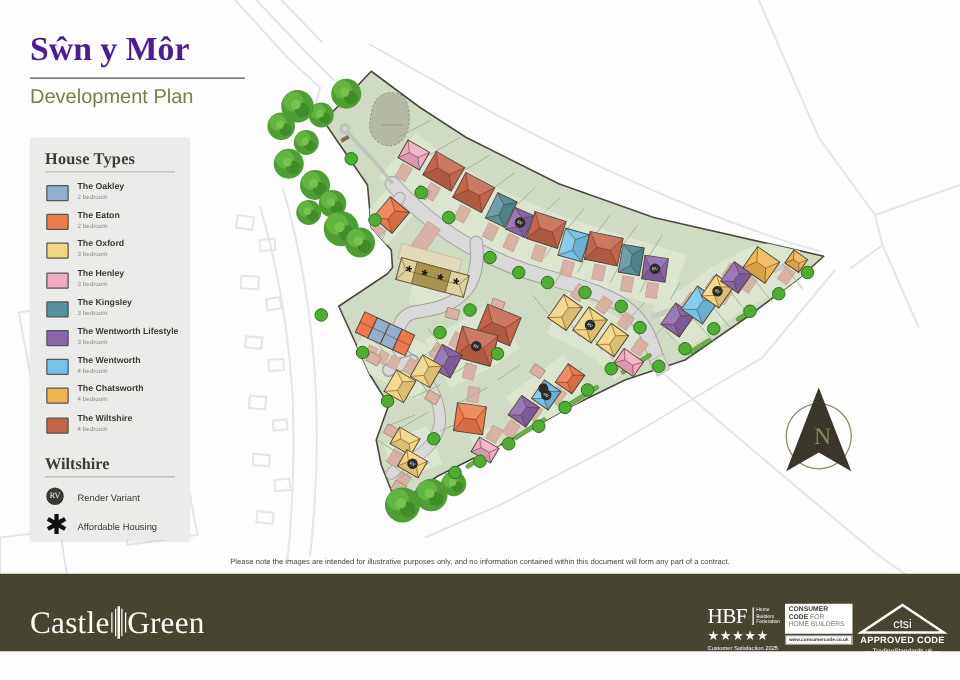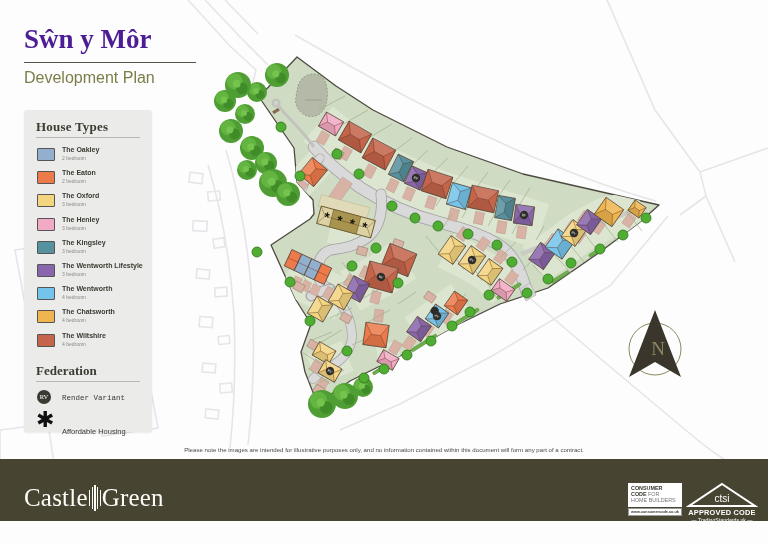--- a/index.html
+++ b/index.html
@@ -803,7 +803,7 @@
 <div style="position:absolute;left:38px;top:222px;font-family:'Liberation Sans',sans-serif;font-size:7px;color:#3a3a33;font-weight:bold;white-space:nowrap">The Wiltshire</div>
 <div style="position:absolute;left:38px;top:231px;font-family:'Liberation Sans',sans-serif;font-size:5px;color:#8a8a85">4 bedroom</div>
 
-<div style="position:absolute;left:12px;top:253px;font-family:'Liberation Serif',serif;font-size:13px;color:#3d3c33;font-weight:bold">Federation</div>
+<div style="position:absolute;left:12px;top:253px;font-family:'Liberation Serif',serif;font-size:13px;color:#3d3c33;font-weight:bold">Wiltshire</div>
 <div style="position:absolute;left:12px;top:271px;width:104px;border-top:1px solid #b9b9b4"></div>
 
 <div style="position:absolute;left:13px;top:280px;width:14px;height:14px;border-radius:50%;background:#3a3a33;color:#fff;font-family:'Liberation Serif',serif;font-size:6.5px;text-align:center;line-height:14px">RV</div>

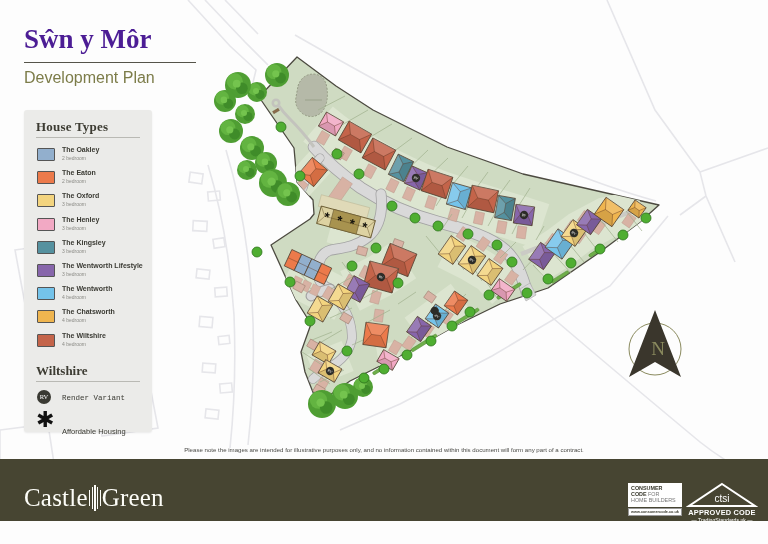--- a/index.html
+++ b/index.html
@@ -807,7 +807,7 @@
 <div style="position:absolute;left:12px;top:271px;width:104px;border-top:1px solid #b9b9b4"></div>
 
 <div style="position:absolute;left:13px;top:280px;width:14px;height:14px;border-radius:50%;background:#3a3a33;color:#fff;font-family:'Liberation Serif',serif;font-size:6.5px;text-align:center;line-height:14px">RV</div>
-<div style="position:absolute;left:38px;top:284px;font-family:Liberation Mono, monospace;font-size:7.5px;color:#3a3a33">Render Variant</div>
+<div style="position:absolute;left:38px;top:284px;font-family:Liberation Sans, sans-serif;font-size:7.5px;color:#3a3a33">Render Variant</div>
 
 <div style="position:absolute;left:12px;top:297px;width:16px;font-family:'Liberation Sans',sans-serif;font-size:22px;color:#111;text-align:center">✱</div>
 <div style="position:absolute;left:38px;top:317px;font-family:'Liberation Sans',sans-serif;font-size:7.5px;color:#3a3a33">Affordable Housing</div>

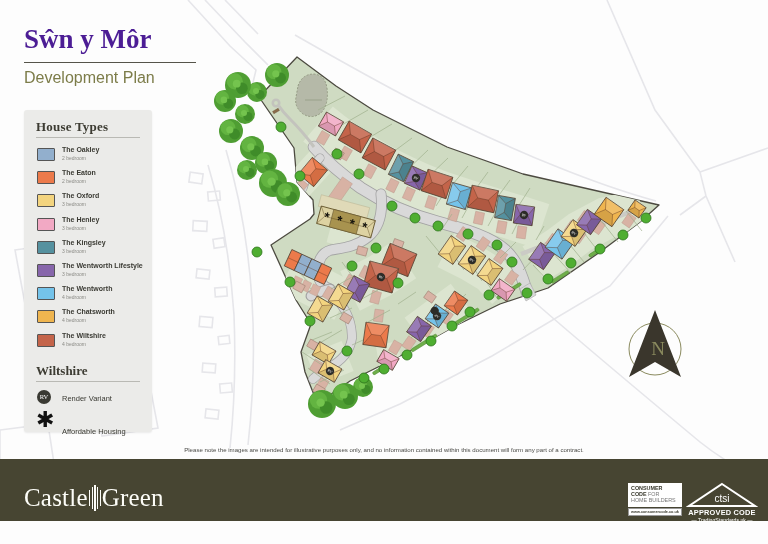--- a/index.html
+++ b/index.html
@@ -810,7 +810,7 @@
 <div style="position:absolute;left:38px;top:284px;font-family:Liberation Sans, sans-serif;font-size:7.5px;color:#3a3a33">Render Variant</div>
 
 <div style="position:absolute;left:12px;top:297px;width:16px;font-family:'Liberation Sans',sans-serif;font-size:22px;color:#111;text-align:center">✱</div>
-<div style="position:absolute;left:38px;top:317px;font-family:'Liberation Sans',sans-serif;font-size:7.5px;color:#3a3a33">Affordable Housing</div>
+<div style="position:absolute;left:38px;top:307px;font-family:'Liberation Sans',sans-serif;font-size:7.5px;color:#3a3a33">Affordable Housing</div>
 </div>
 
 <div style="position:absolute;left:0;top:446px;width:768px;text-align:center;font-family:'Liberation Sans',sans-serif;font-size:6.1px;color:#4a4a46">Please note the images are intended for illustrative purposes only, and no information contained within this document will form any part of a contract.</div>

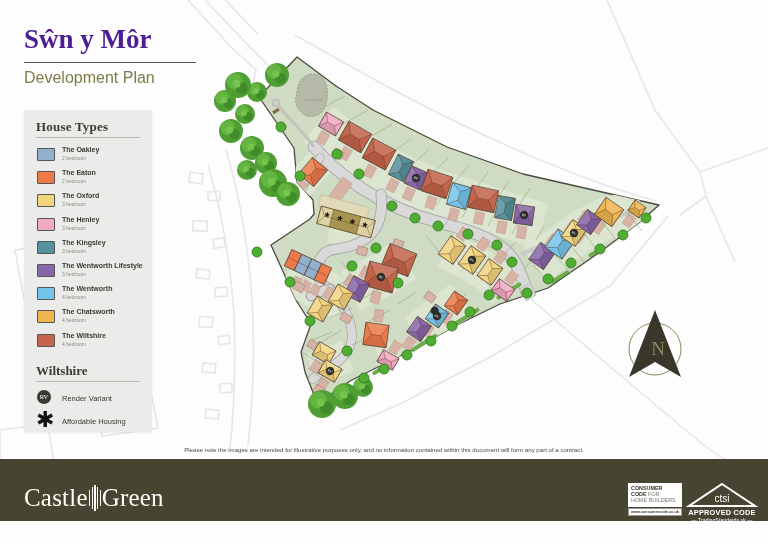--- a/index.html
+++ b/index.html
@@ -819,6 +819,12 @@
 
 <div style="position:absolute;left:24px;top:26px;font-family:'Liberation Serif',serif;font-size:25px;color:#fdfdf8;letter-spacing:0.2px;line-height:25px">Castle<span style="display:inline-block;width:14px;position:relative;height:26px;vertical-align:-5px"><span style="position:absolute;left:1.0px;top:5px;bottom:5px;width:1.4px;background:#fdfdf8"></span><span style="position:absolute;left:3.8px;top:2px;bottom:2px;width:1.4px;background:#fdfdf8"></span><span style="position:absolute;left:6.6px;top:0px;bottom:0px;width:1.4px;background:#fdfdf8"></span><span style="position:absolute;left:9.399999999999999px;top:2px;bottom:2px;width:1.4px;background:#fdfdf8"></span><span style="position:absolute;left:12.2px;top:5px;bottom:5px;width:1.4px;background:#fdfdf8"></span></span>Green</div>
 
+<div style="position:absolute;left:566px;top:26px;color:#fff">
+<span style="font-family:'Liberation Serif',serif;font-size:17px;line-height:14px;letter-spacing:-0.5px">HBF</span>
+<span style="position:absolute;left:36px;top:1px;border-left:1px solid #fff;padding-left:2px;font-family:'Liberation Sans',sans-serif;font-size:4px;line-height:4.5px;display:inline-block">Home<br>Builders<br>Federation</span>
+<div style="font-size:10.5px;letter-spacing:0.4px;line-height:11px;margin-top:1px;white-space:nowrap">★★★★★</div>
+<div style="font-family:'Liberation Sans',sans-serif;font-size:4.6px;margin-top:1px;white-space:nowrap">Customer Satisfaction 2025</div>
+</div>
 
 <div style="position:absolute;left:628px;top:24px;width:54px;height:24px;background:#fff;padding:2px 0 0 3px;box-sizing:border-box">
 <div style="font-family:'Liberation Sans',sans-serif;font-size:5.4px;font-weight:bold;color:#38382c;line-height:6.2px">CONSUMER<br>CODE <span style="font-weight:normal;color:#777">FOR</span><br><span style="font-weight:normal;color:#777">HOME BUILDERS</span></div>

